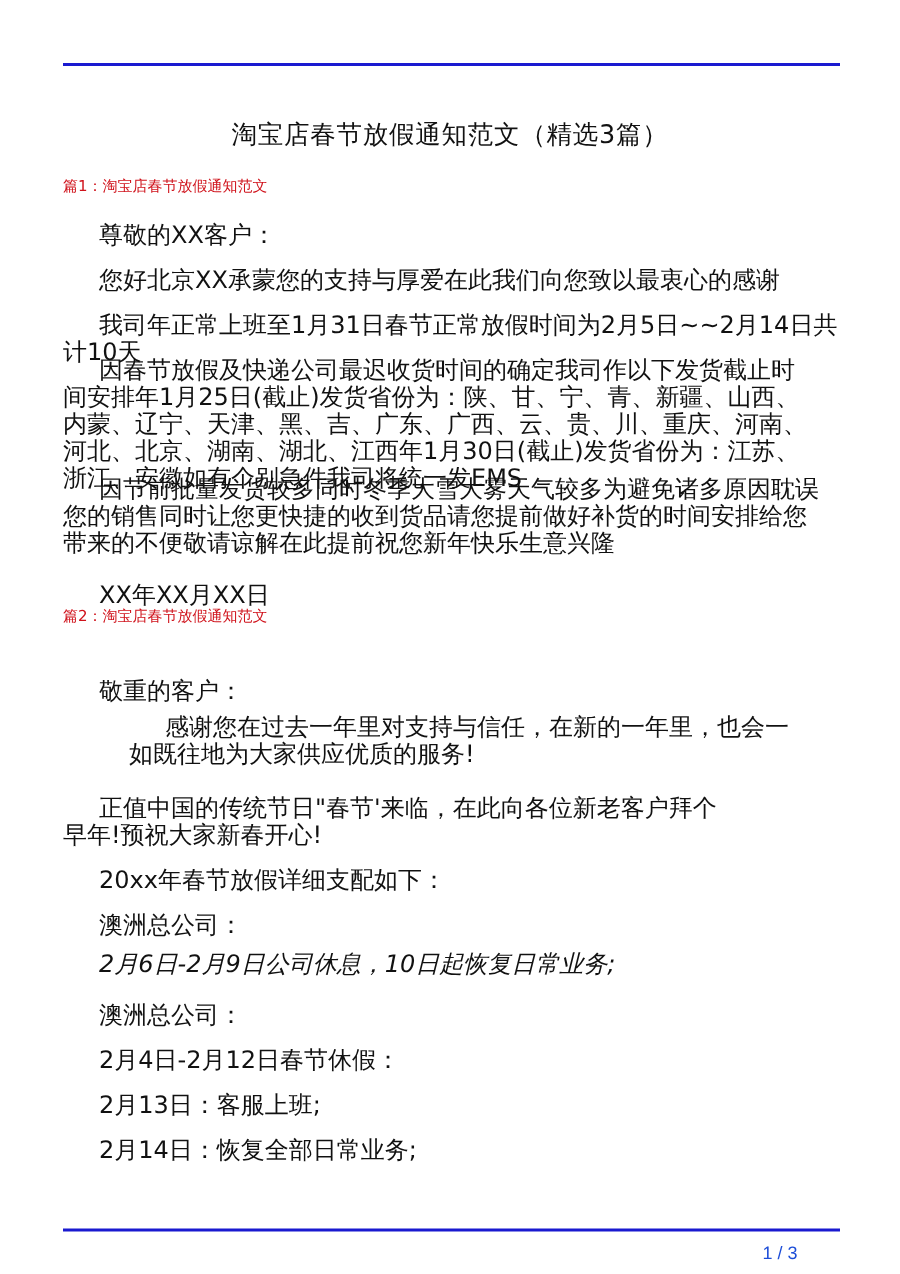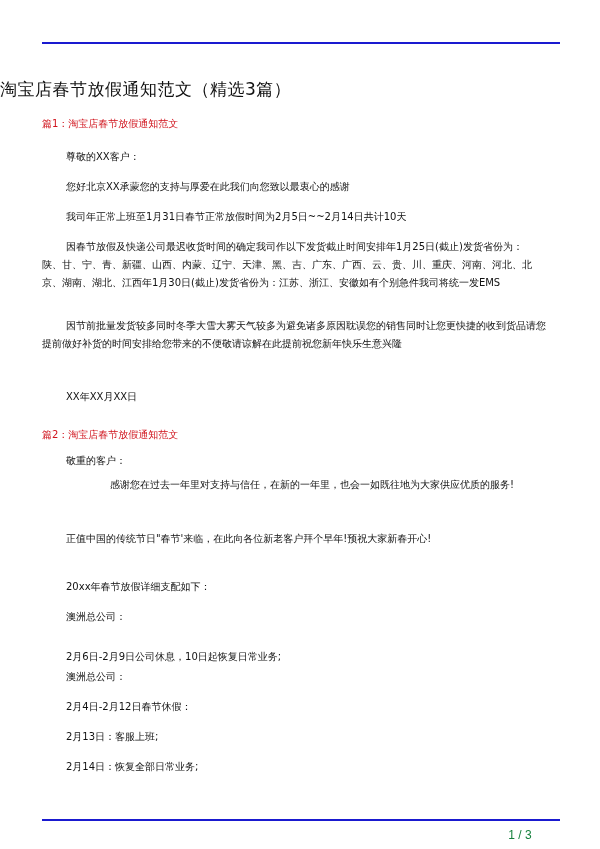--- a/index.html
+++ b/index.html
@@ -10,7 +10,7 @@
   .rule.bottom { top: 819px; }
   .page-num { position: absolute; top: 828px; left: 505px; width: 30px; text-align: center;
               font-family: "Liberation Sans", sans-serif; font-size: 12px; color: #15803d; }
-  .title { position: absolute; top: 78px; left: 0; width: 600px; text-align: left;
+  .title { position: absolute; top: 78px; left: 0; width: 600px; text-align: center;
            font-size: 17px; color: #111; letter-spacing: 0.5px; }
   .section-heading { position: absolute; left: 42px; font-size: 10px; color: #d0121b; }
   .para { position: absolute; left: 42px; width: 518px; font-size: 10px; line-height: 18px; color: #111; }

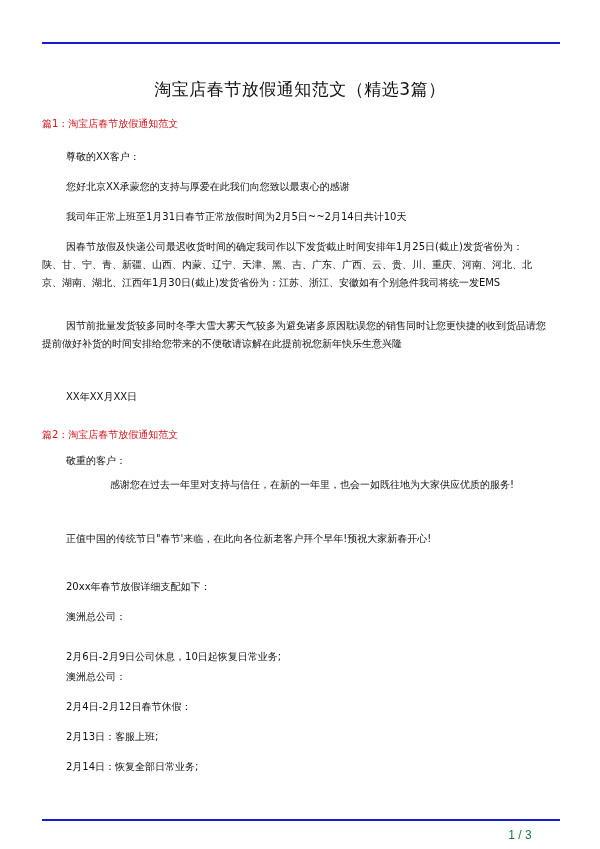--- a/index.html
+++ b/index.html
@@ -13,7 +13,7 @@
   .title { position: absolute; top: 78px; left: 0; width: 600px; text-align: center;
            font-size: 17px; color: #111; letter-spacing: 0.5px; }
   .section-heading { position: absolute; left: 42px; font-size: 10px; color: #d0121b; }
-  .para { position: absolute; left: 42px; width: 518px; font-size: 10px; line-height: 18px; color: #111; }
+  .para { position: absolute; left: 42px; width: 518px; font-size: 16px; line-height: 18px; color: #111; }
   .indent { text-indent: 24px; }
 </style>
 </head>

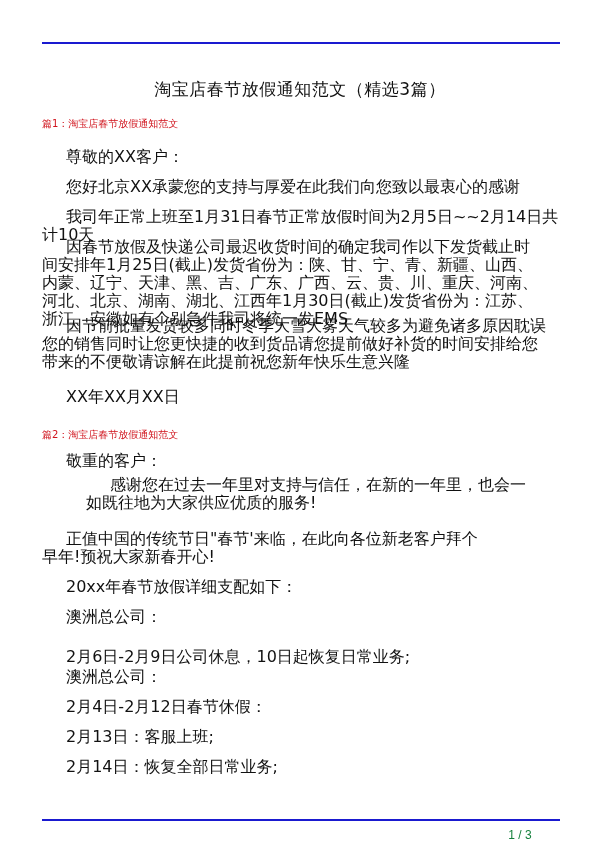--- a/index.html
+++ b/index.html
@@ -32,7 +32,7 @@
 <div class="para indent" style="top:317px; width:510px;">因节前批量发货较多同时冬季大雪大雾天气较多为避免诸多原因耽误您的销售同时让您更快捷的收到货品请您提前做好补货的时间安排给您带来的不便敬请谅解在此提前祝您新年快乐生意兴隆</div>
 <div class="para indent" style="top:388px;">XX年XX月XX日</div>
 
-<div class="section-heading" style="top:428px;">篇2：淘宝店春节放假通知范文</div>
+<div class="section-heading" style="top:404px;">篇2：淘宝店春节放假通知范文</div>
 
 <div class="para indent" style="top:452px;">敬重的客户：</div>
 <div class="para indent" style="top:476px; width:440px;margin-left:44px;">感谢您在过去一年里对支持与信任，在新的一年里，也会一如既往地为大家供应优质的服务!</div>

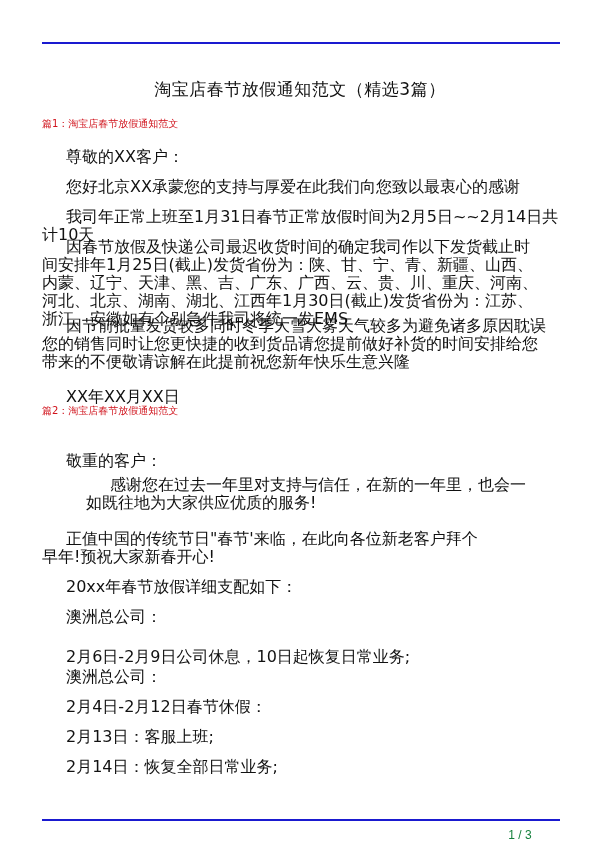--- a/index.html
+++ b/index.html
@@ -39,7 +39,7 @@
 <div class="para indent" style="top:530px; width:440px;">正值中国的传统节日"春节'来临，在此向各位新老客户拜个早年!预祝大家新春开心!</div>
 <div class="para indent" style="top:578px;">20xx年春节放假详细支配如下：</div>
 <div class="para indent" style="top:608px;">澳洲总公司：</div>
-<div class="para indent" style="top:648px;">2月6日-2月9日公司休息，10日起恢复日常业务;</div>
+<div class="para indent" style="top:634px;font-style:italic;">2月6日-2月9日公司休息，10日起恢复日常业务;</div>
 <div class="para indent" style="top:668px;">澳洲总公司：</div>
 <div class="para indent" style="top:698px;">2月4日-2月12日春节休假：</div>
 <div class="para indent" style="top:728px;">2月13日：客服上班;</div>

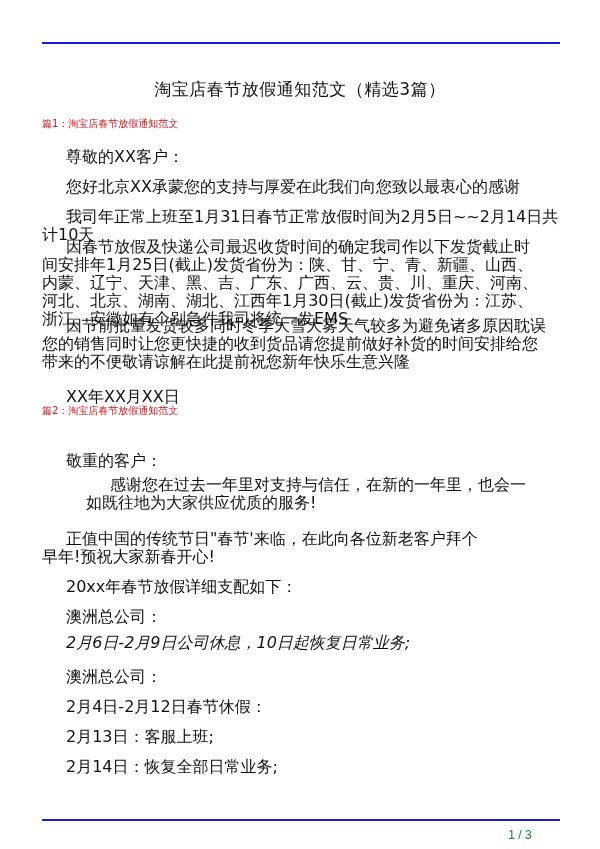--- a/index.html
+++ b/index.html
@@ -9,7 +9,7 @@
   .rule.top { top: 42px; }
   .rule.bottom { top: 819px; }
   .page-num { position: absolute; top: 828px; left: 505px; width: 30px; text-align: center;
-              font-family: "Liberation Sans", sans-serif; font-size: 12px; color: #15803d; }
+              font-family: "Liberation Sans", sans-serif; font-size: 12px; color: #1d4ed8; }
   .title { position: absolute; top: 78px; left: 0; width: 600px; text-align: center;
            font-size: 17px; color: #111; letter-spacing: 0.5px; }
   .section-heading { position: absolute; left: 42px; font-size: 10px; color: #d0121b; }

